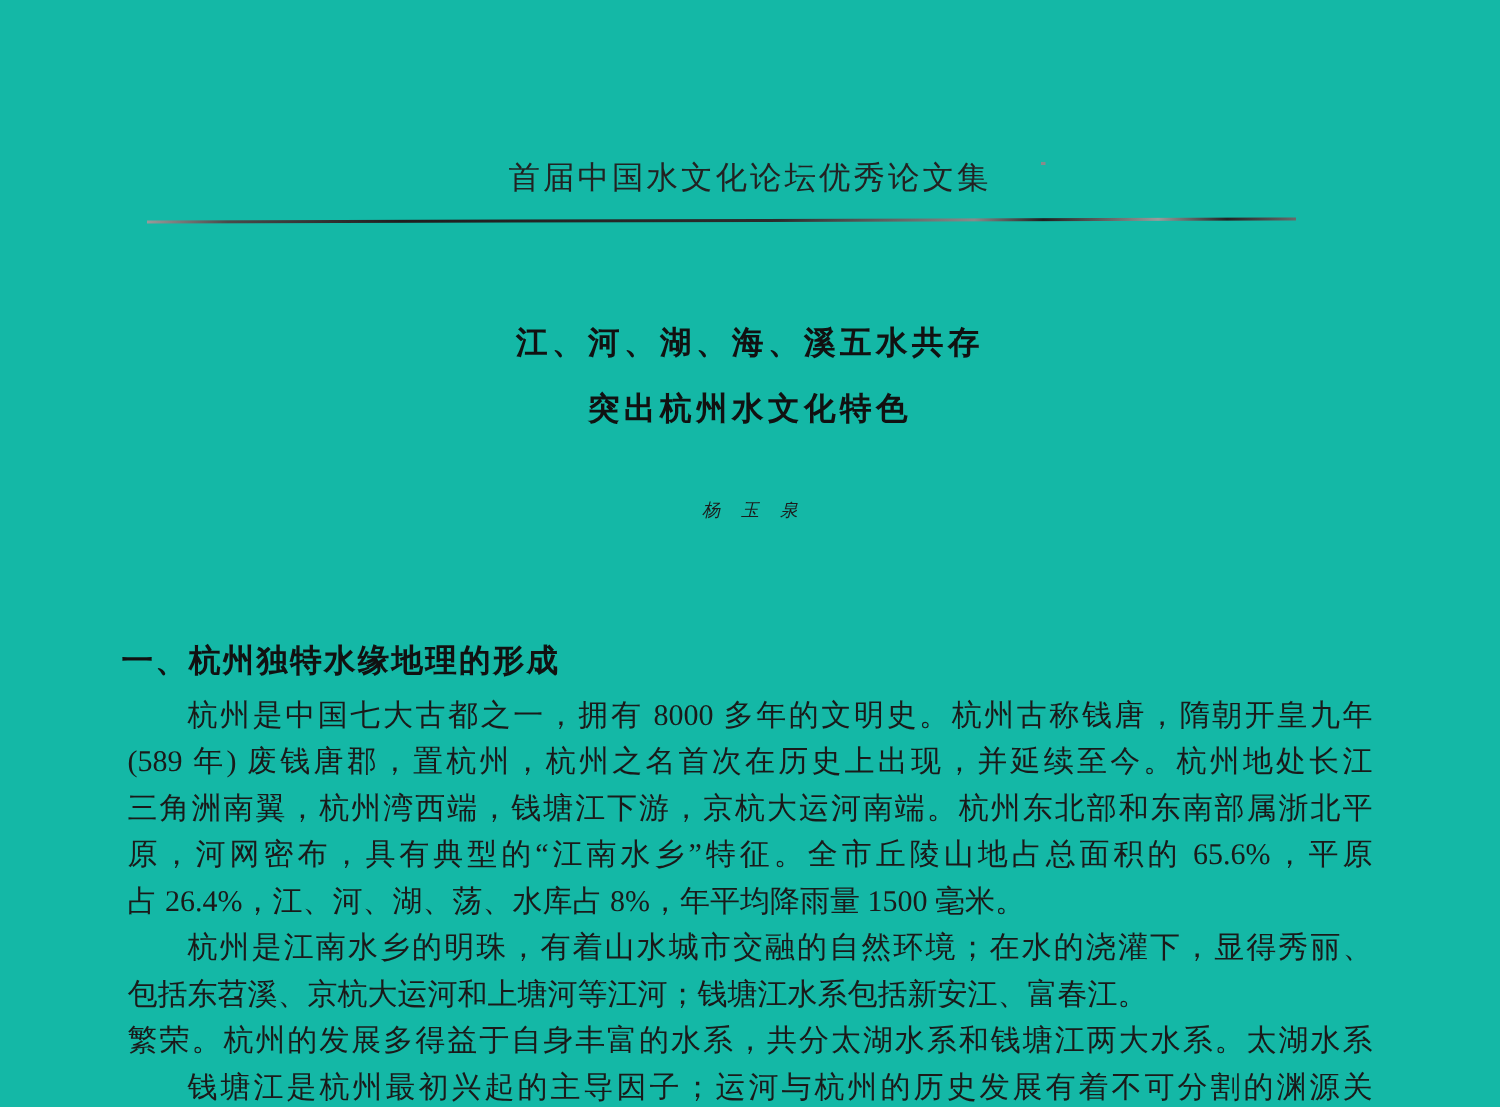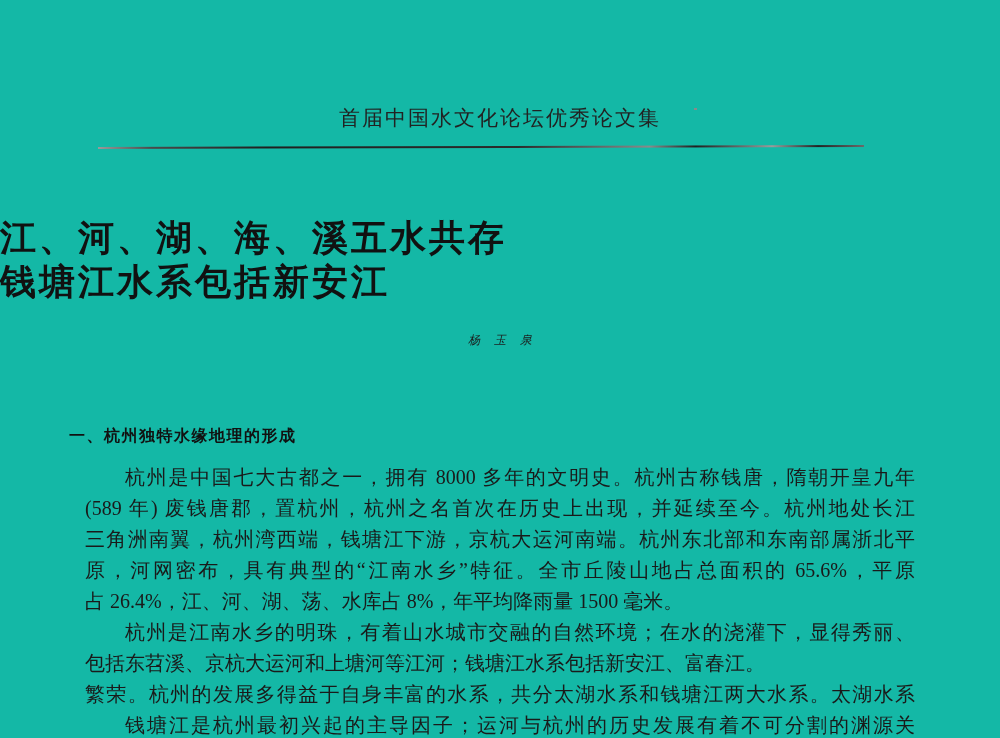--- a/index.html
+++ b/index.html
@@ -53,9 +53,10 @@
     position: absolute;
     left: 0;
     width: 100%;
+    text-align: center;
     font-family: "DejaVu Sans", sans-serif;
     font-weight: bold;
-    font-size: 36px;
+    font-size: 21px;
     letter-spacing: 3px;
     color: #111111;
   }

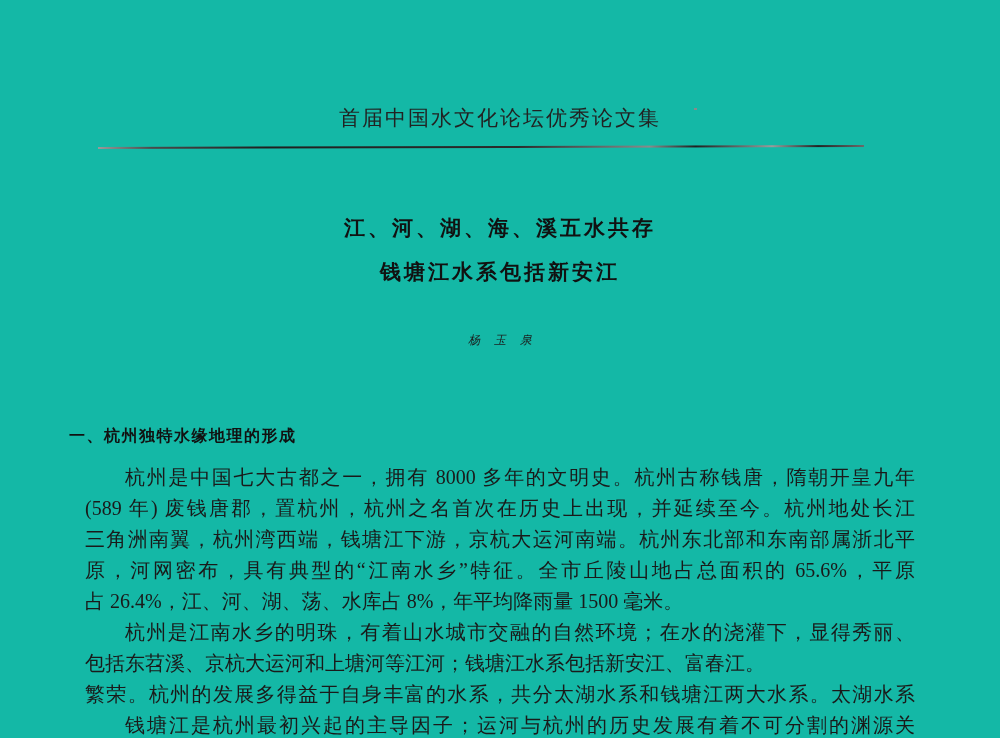--- a/index.html
+++ b/index.html
@@ -122,7 +122,7 @@
 
   <div class="title line1">江、河、湖、海、溪五水共存</div>
 
-  <div class="title line2">钱塘江水系包括新安江</div>
+  <div class="title line2">突出杭州水文化特色</div>
 
   <div class="author">杨玉泉</div>
 

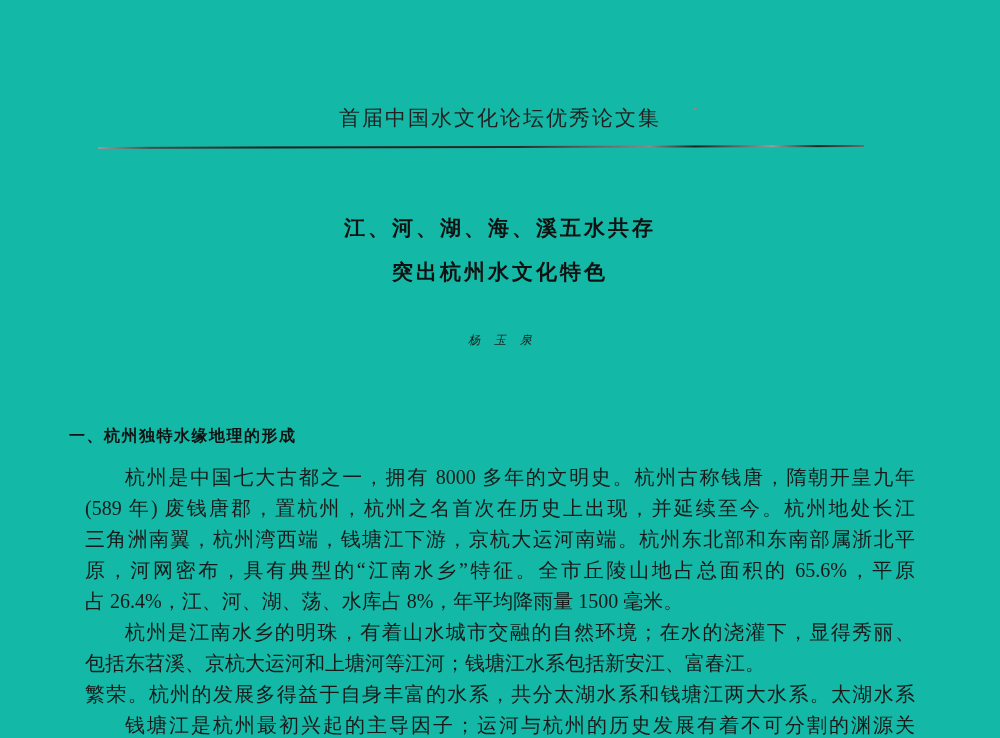--- a/index.html
+++ b/index.html
@@ -80,11 +80,11 @@
   .section-heading {
     position: absolute;
     top: 426px;
-    left: 69px;
+    left: 81px;
     width: 830px;
     font-family: "DejaVu Sans", sans-serif;
     font-weight: bold;
-    font-size: 16px;
+    font-size: 21px;
     letter-spacing: 1.5px;
     color: #111111;
   }

